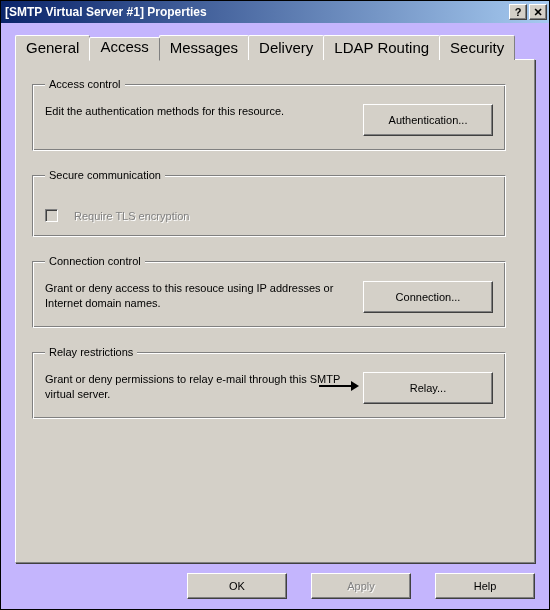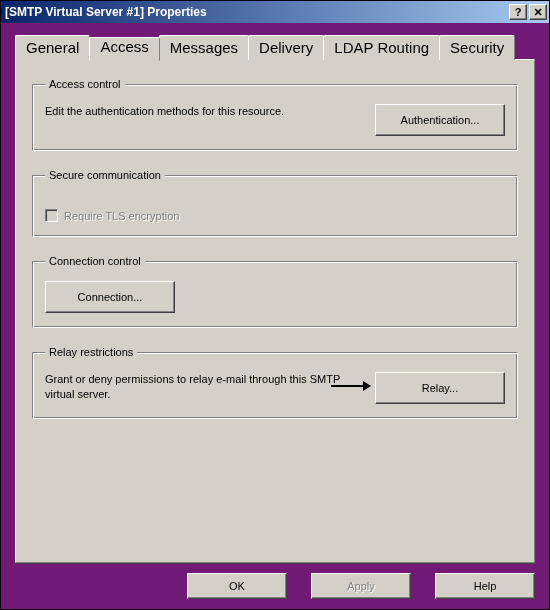--- a/index.html
+++ b/index.html
@@ -14,7 +14,7 @@
   .window {
     width: 550px;
     height: 610px;
-    background: #701a75;
+    background: #c4b5fd;
     border: 1px solid #000;
     position: relative;
   }

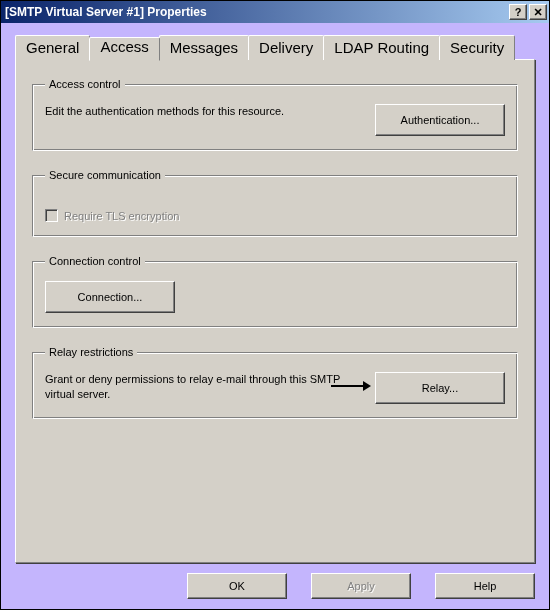--- a/index.html
+++ b/index.html
@@ -84,7 +84,7 @@
     border: 1px solid;
     border-color: #fff #808080 #808080 #fff;
     box-shadow: 1px 1px 0 #404040;
-    padding: 18px 16px 10px 16px;
+    padding: 18px 28px 10px 16px;
     background: #d4d0c8;
     position: relative;
     z-index: 1;

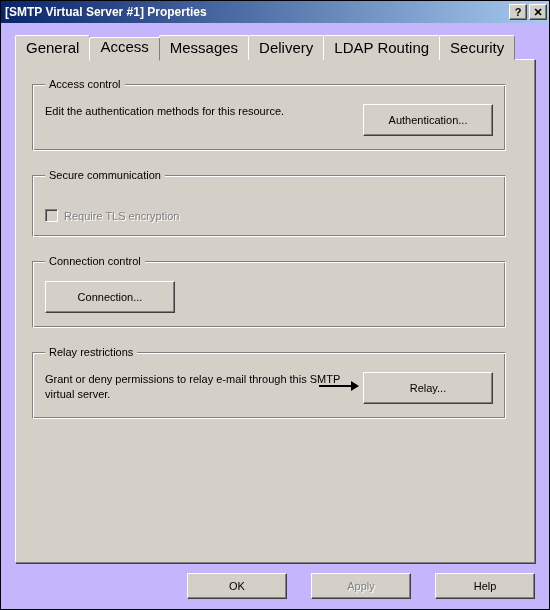--- a/index.html
+++ b/index.html
@@ -145,6 +145,7 @@
   .checkbox-label.disabled {
     color: #808080;
     text-shadow: 1px 1px 0 #fff;
+    margin-left: 10px;
   }
   .dlg-buttons {
     display: flex;

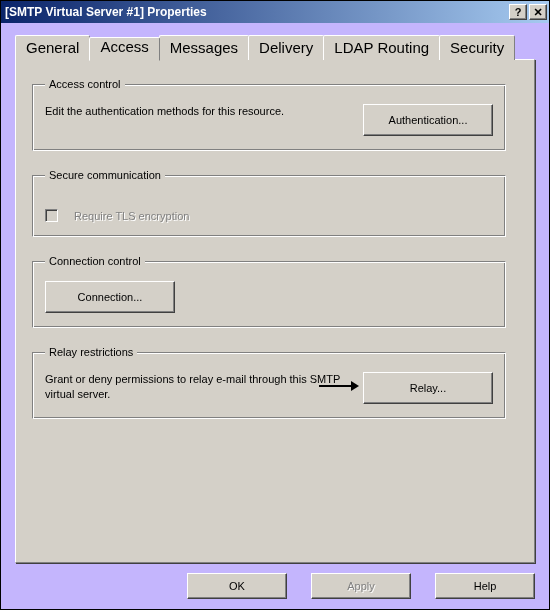--- a/index.html
+++ b/index.html
@@ -203,6 +203,7 @@
       <fieldset class="grp">
         <legend>Connection control</legend>
         <div class="row">
+          <div class="desc">Grant or deny access to this resouce using IP addresses or Internet domain names.</div>
           <button class="btn">Connection...</button>
         </div>
       </fieldset>

